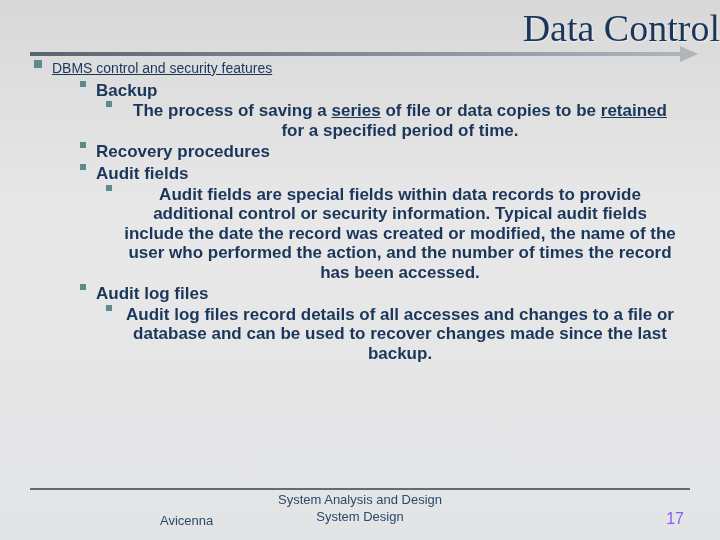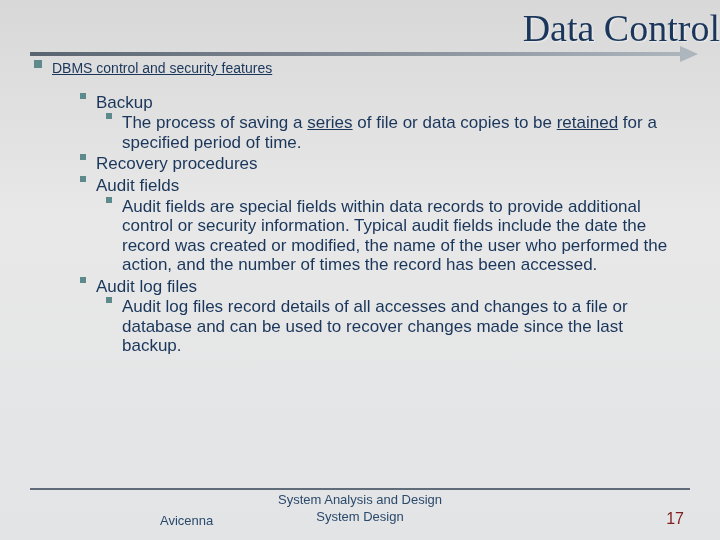--- a/index.html
+++ b/index.html
@@ -40,7 +40,7 @@
   ul{list-style:none;margin:0;padding:0;}
   .l0{display:flex;margin-bottom:2px;}
   .l0-h{font-size:14px;text-decoration:underline;line-height:1.2;}
-  .l1-wrap{margin-left:46px;margin-top:16px;}
+  .l1-wrap{margin-left:46px;margin-top:4px;font-weight:bold;}
   .l1{display:flex;margin-top:2px;}
   .l1-t{font-size:17px;}
   .l2-wrap{margin-left:26px;}

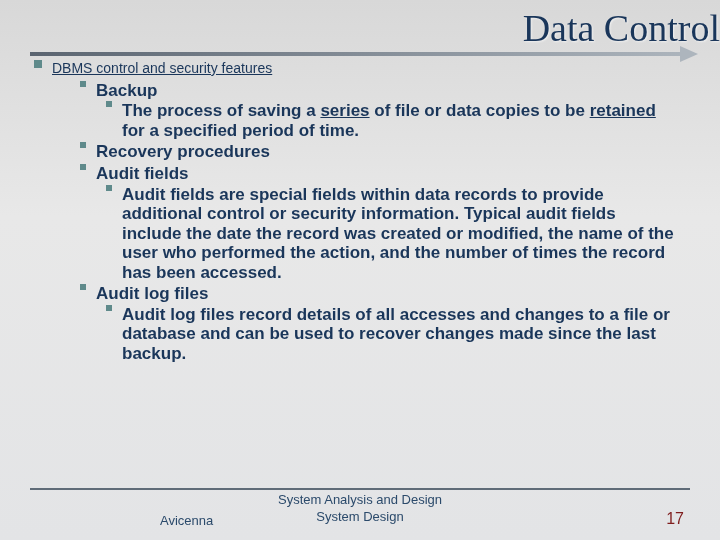--- a/index.html
+++ b/index.html
@@ -43,7 +43,7 @@
   .l1-wrap{margin-left:46px;margin-top:4px;font-weight:bold;}
   .l1{display:flex;margin-top:2px;}
   .l1-t{font-size:17px;}
-  .l2-wrap{margin-left:26px;}
+  .l2-wrap{margin-left:26px;text-align:center;}
   .l2{display:flex;margin-top:1px;}
   .l2-t{font-size:17px;}
   .u{text-decoration:underline;}

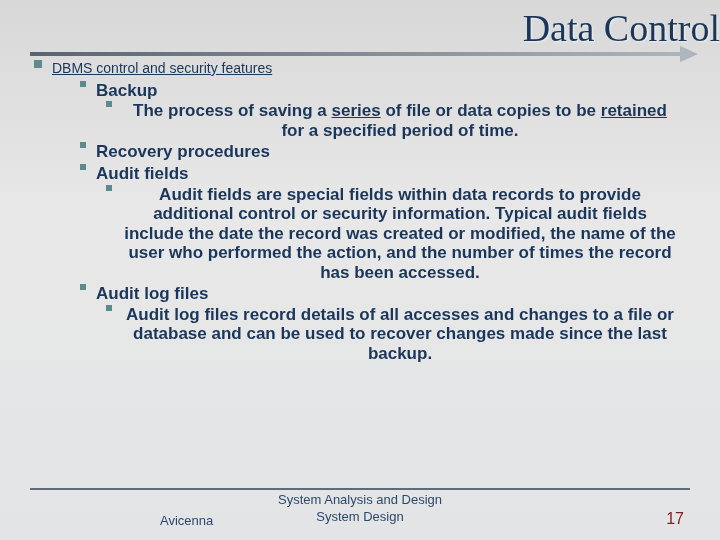--- a/index.html
+++ b/index.html
@@ -57,7 +57,7 @@
   }
   .footer-center{position:absolute;left:0;right:0;text-align:center;line-height:1.3;}
   .footer-left{position:absolute;left:160px;bottom:4px;}
-  .footer-right{position:absolute;right:36px;bottom:4px;color:#7f1d1d;font-size:16px;}
+  .footer-right{position:absolute;right:36px;bottom:4px;color:#8b5cf6;font-size:16px;}
 </style>
 </head>
 <body>

